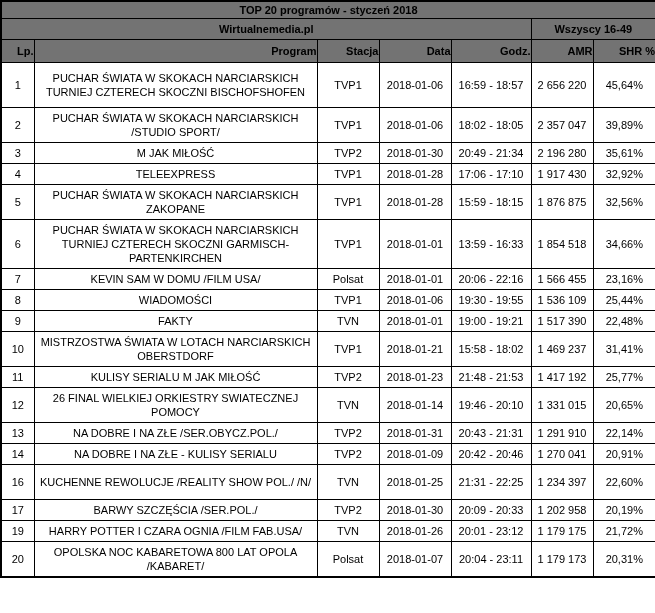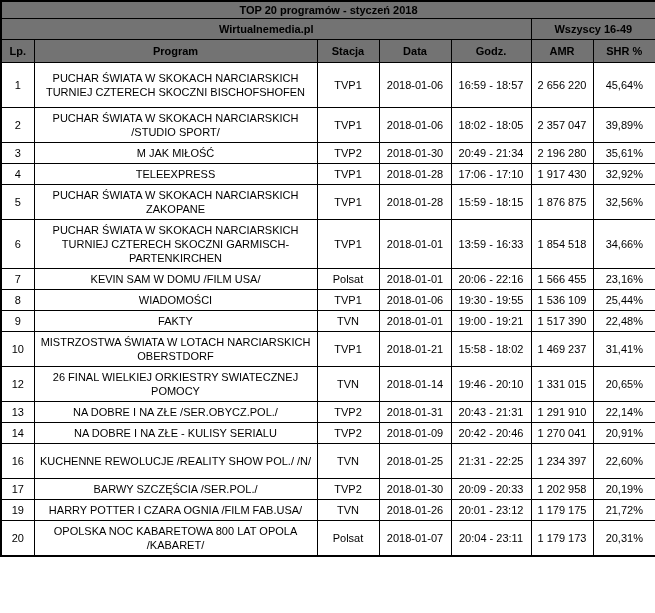--- a/index.html
+++ b/index.html
@@ -30,7 +30,7 @@
   }
   tr.title-row th { padding: 1px 3px; }
   tr.source-row th { padding: 3px 3px; margin-left: 8px; }
-  tr.cols-row th { padding: 4px 0; }
+  tr.cols-row th { padding: 4px 0; text-align: right; }
   tbody td { background: #ffffff; }
   tbody tr.lines-1 td { height: 16px; }
   tbody tr.lines-2 td { height: 30px; }

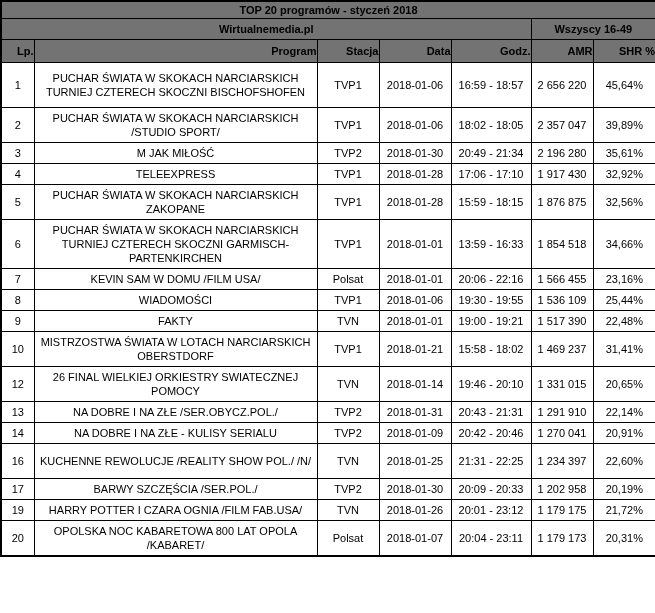--- a/index.html
+++ b/index.html
@@ -160,6 +160,15 @@
           <td>1 469 237</td>
           <td>31,41%</td>
         </tr>
+        <tr class="lines-1">
+          <td>11</td>
+          <td>KULISY SERIALU M JAK MIŁOŚĆ</td>
+          <td>TVP2</td>
+          <td>2018-01-23</td>
+          <td>21:48 - 21:53</td>
+          <td>1 417 192</td>
+          <td>25,77%</td>
+        </tr>
         <tr class="lines-2">
           <td>12</td>
           <td>26 FINAL WIELKIEJ ORKIESTRY SWIATECZNEJ POMOCY</td>

